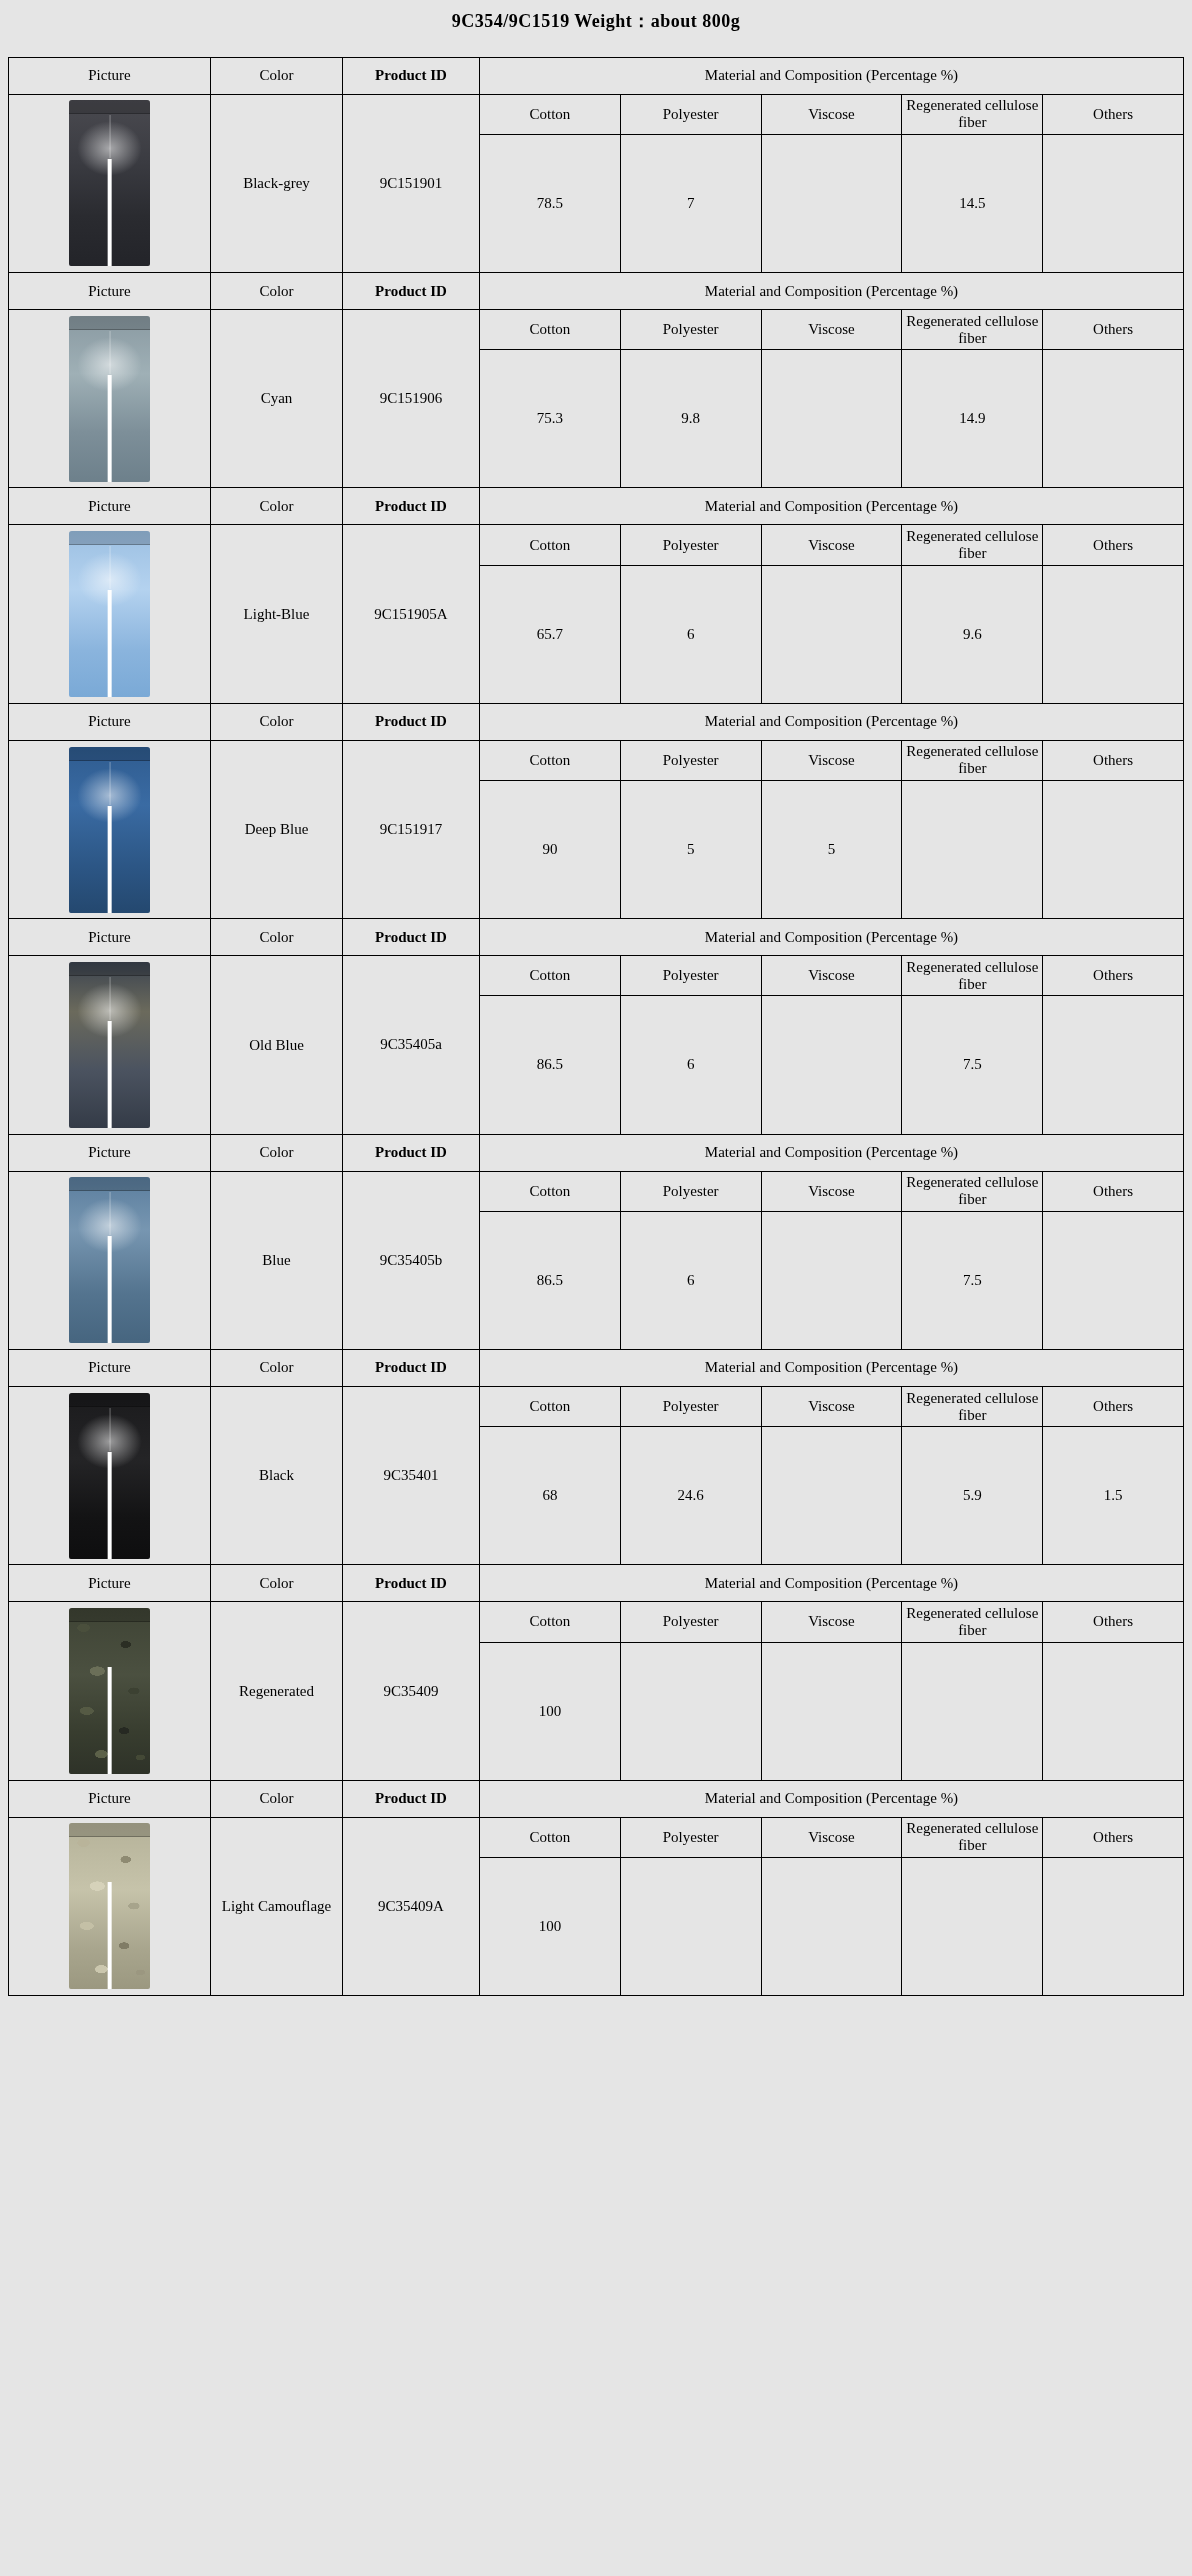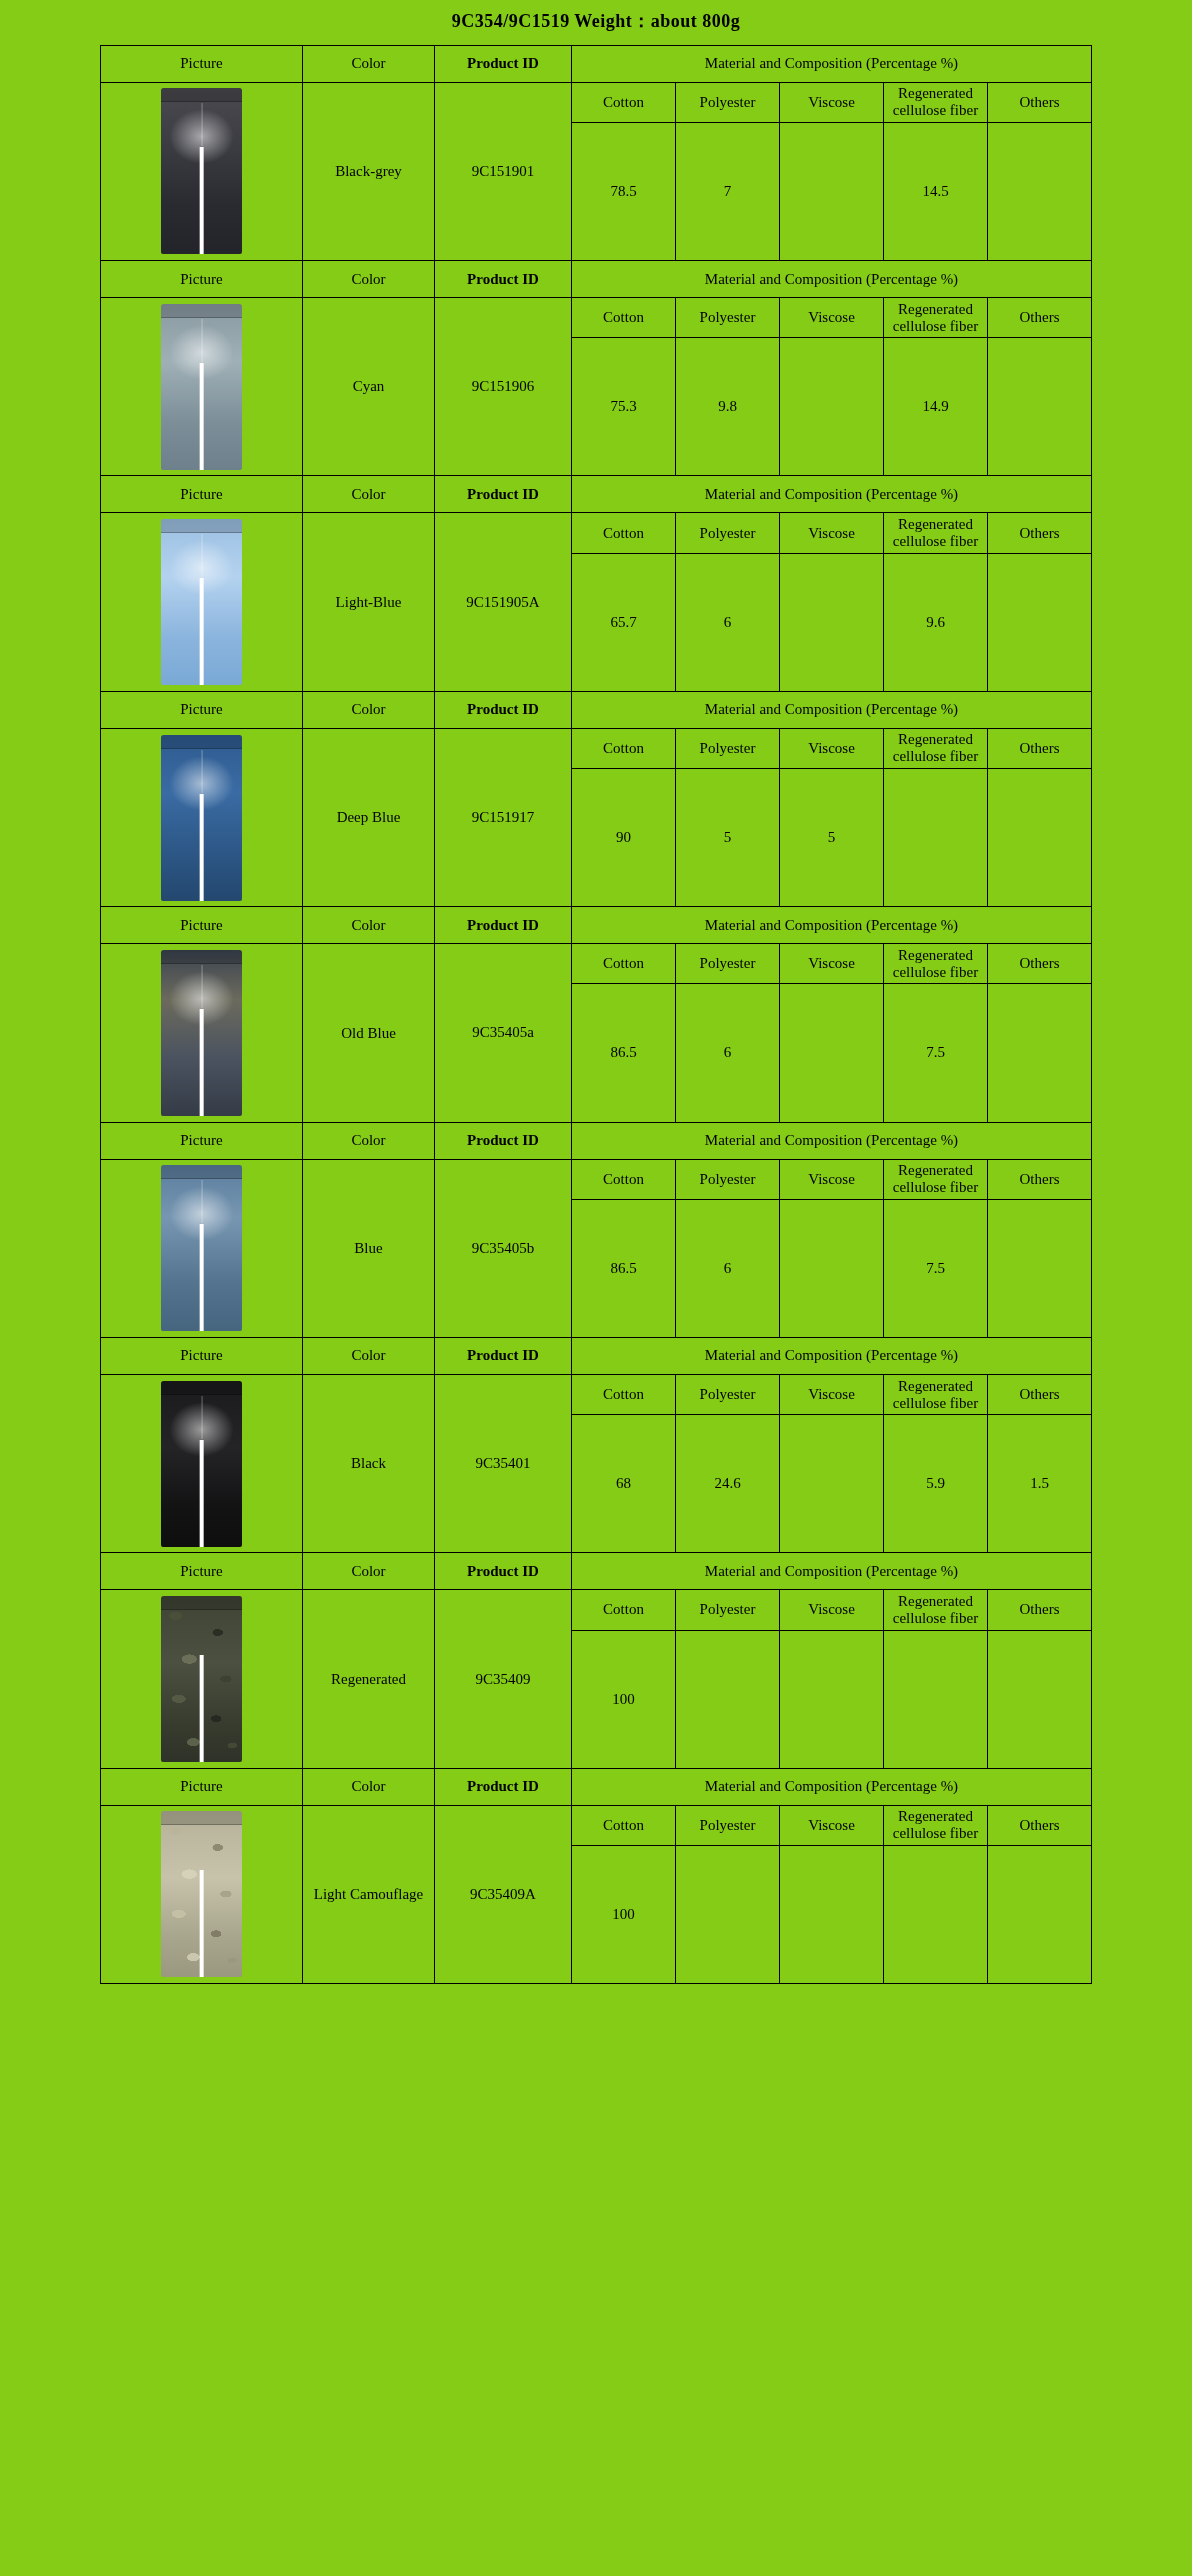--- a/index.html
+++ b/index.html
@@ -12,7 +12,7 @@
     width: 1192px;
     min-height: 2576px;
     margin: 0 auto;
-    background: #84cc16;
+    background: #e5e5e5;
     padding: 0;
     position: relative;
   }

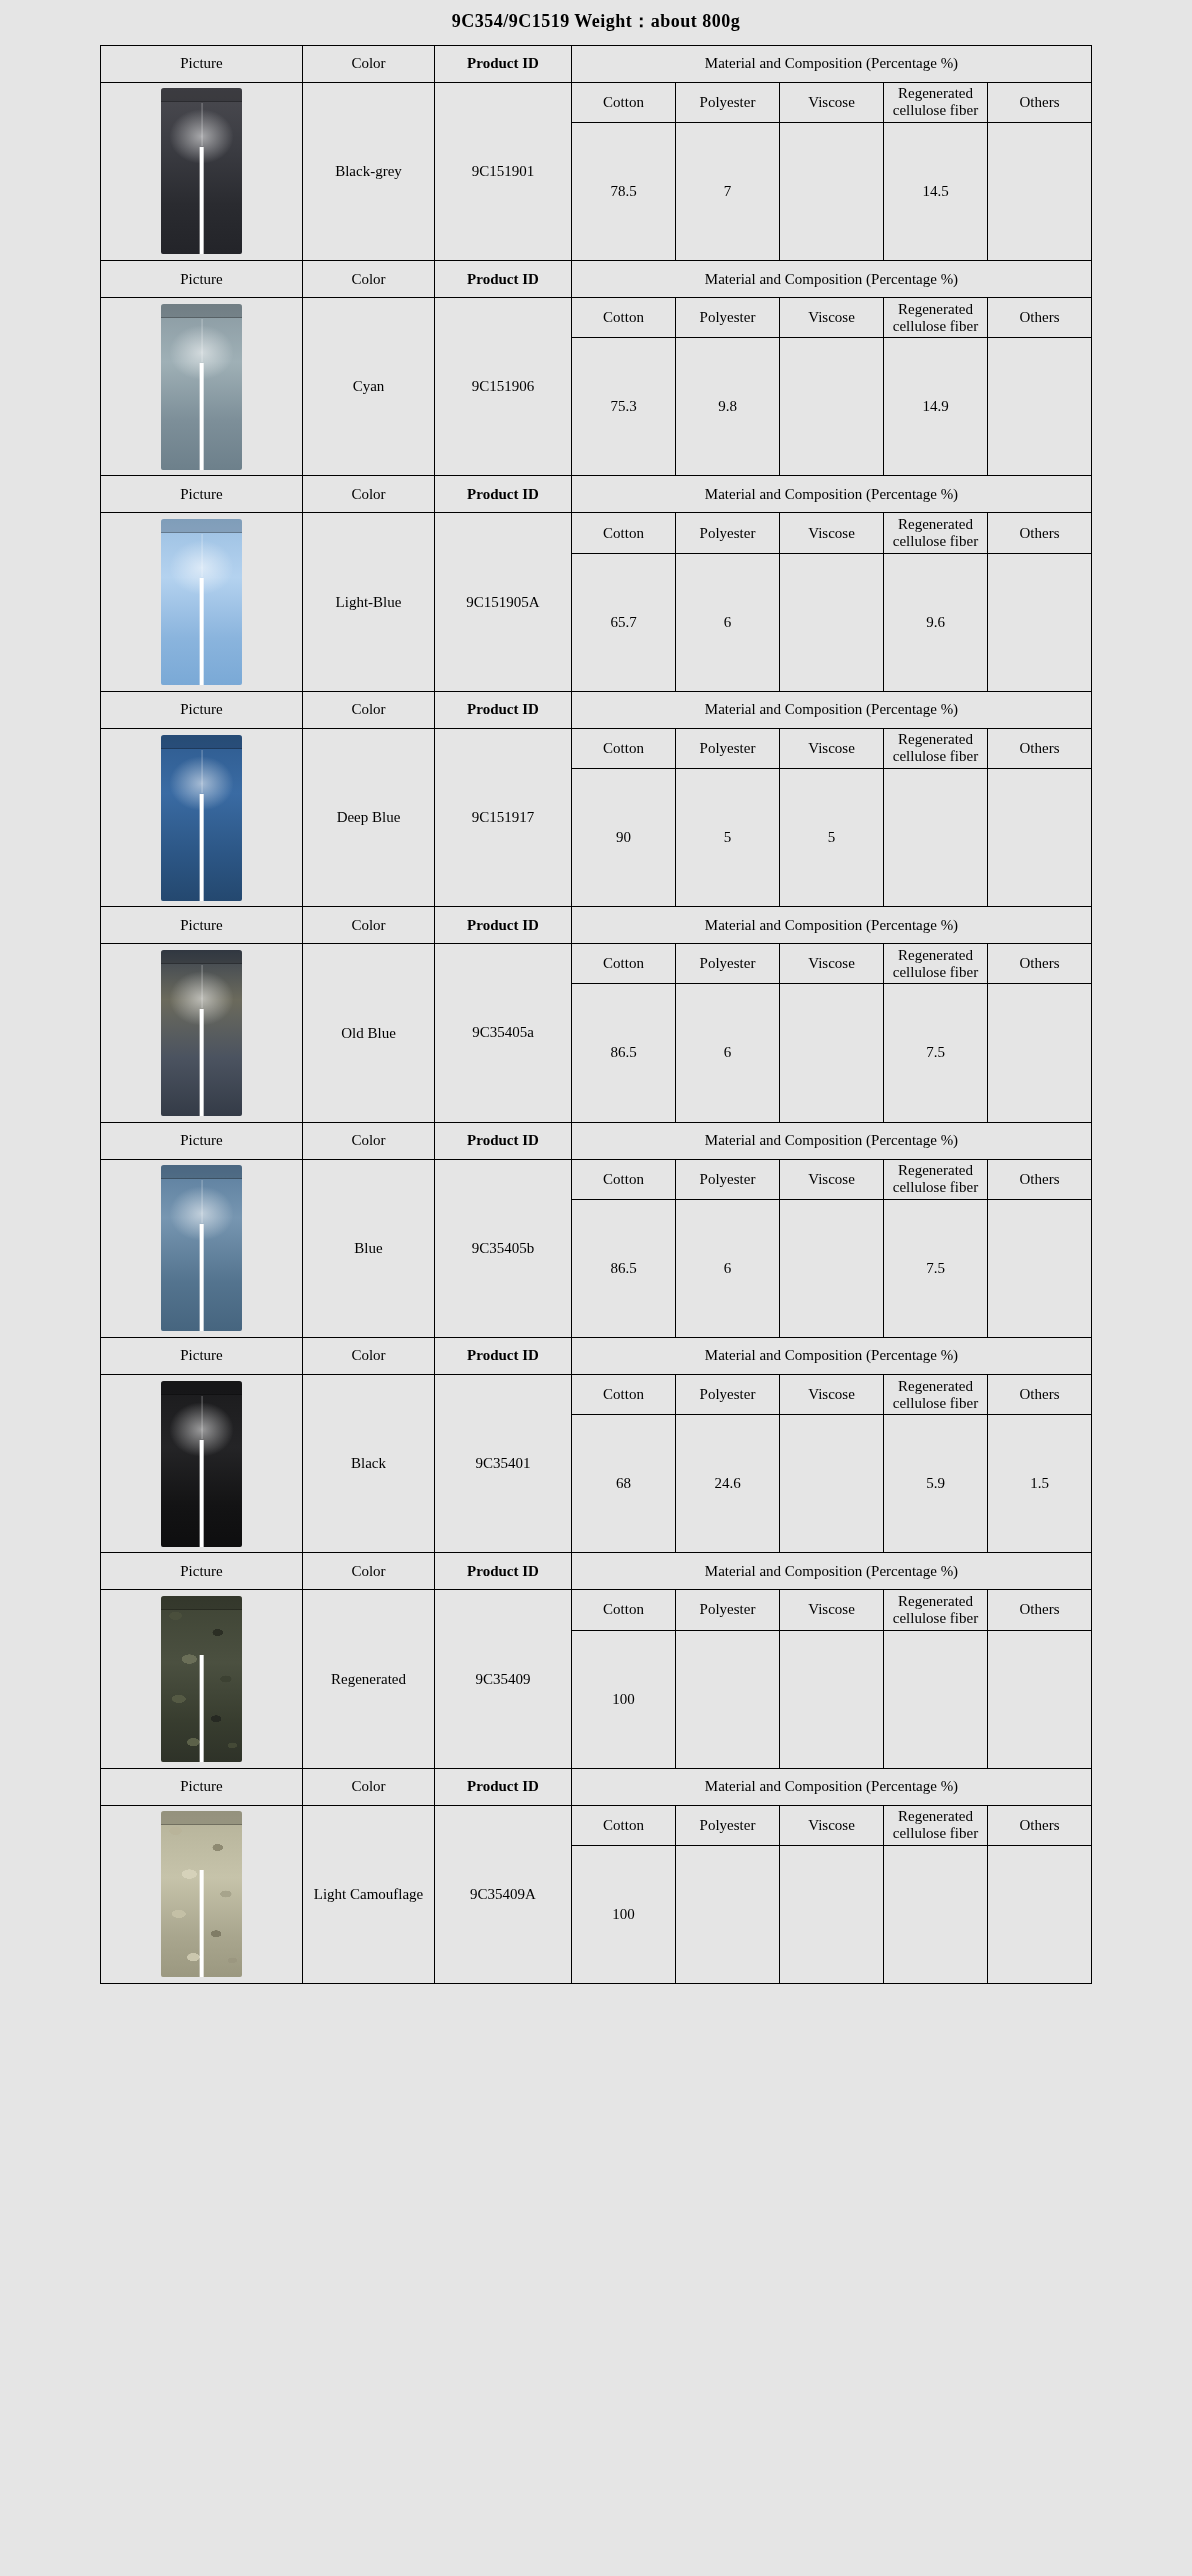--- a/index.html
+++ b/index.html
@@ -27,8 +27,8 @@
   }
   table.spec {
     border-collapse: collapse;
-    width: 992px;
-    margin: 0 auto;
+    width: 1176px;
+    margin: 12px auto;
     table-layout: fixed;
   }
   table.spec td, table.spec th {

